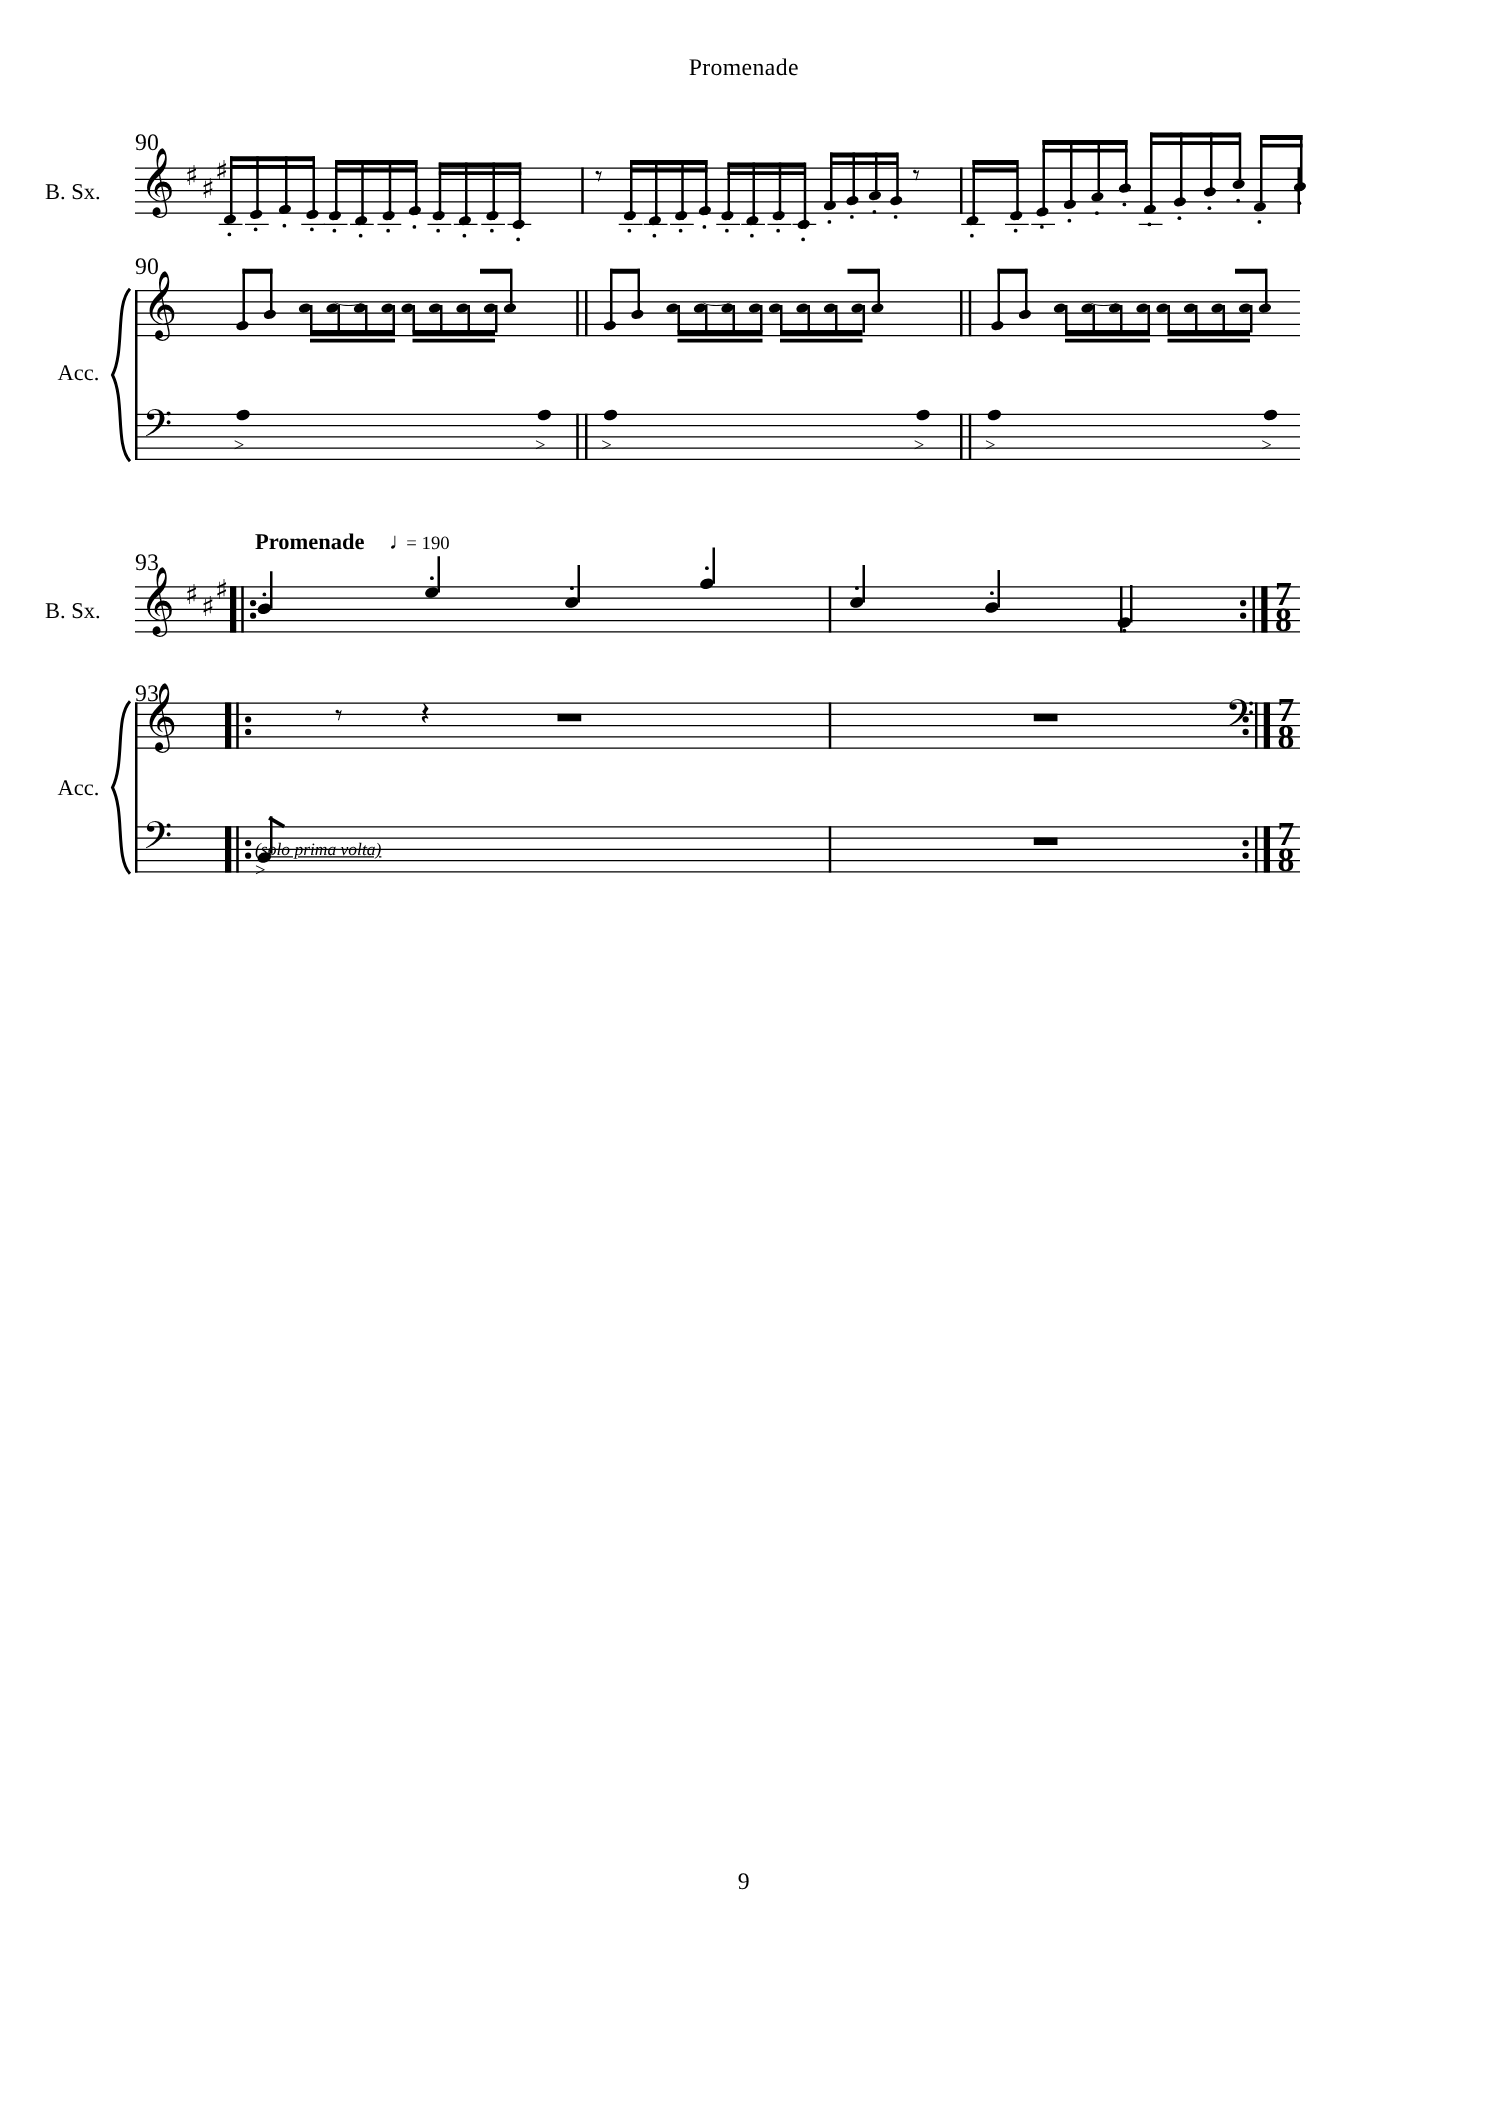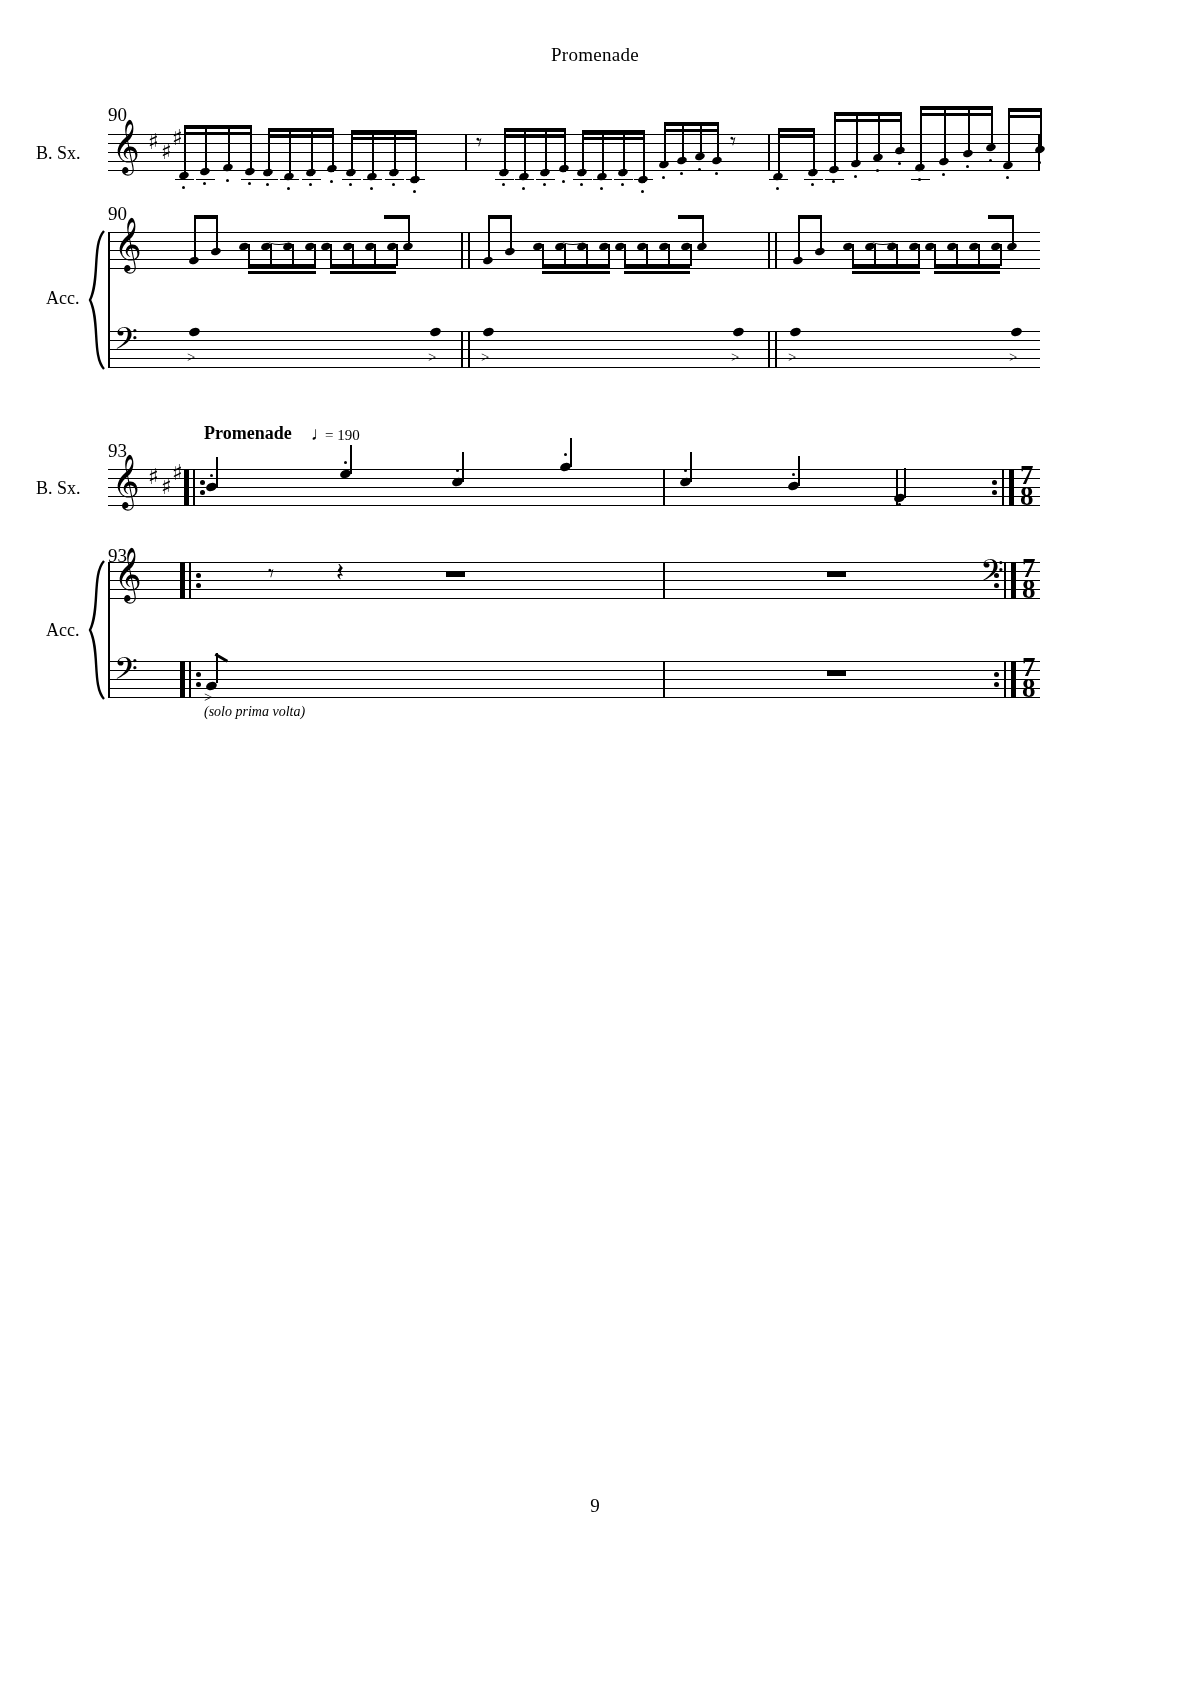--- a/index.html
+++ b/index.html
@@ -529,7 +529,7 @@
       <div class="tsnum" style="left:914px;top:15px;">8</div>
     </div>
 
-    <div class="solo-note" style="left:204px;top:704px;">(solo prima volta)</div>
+    <div class="solo-note" style="left:204px;top:673px;text-decoration:underline;">(solo prima volta)</div>
   </div>
 
 </div>

